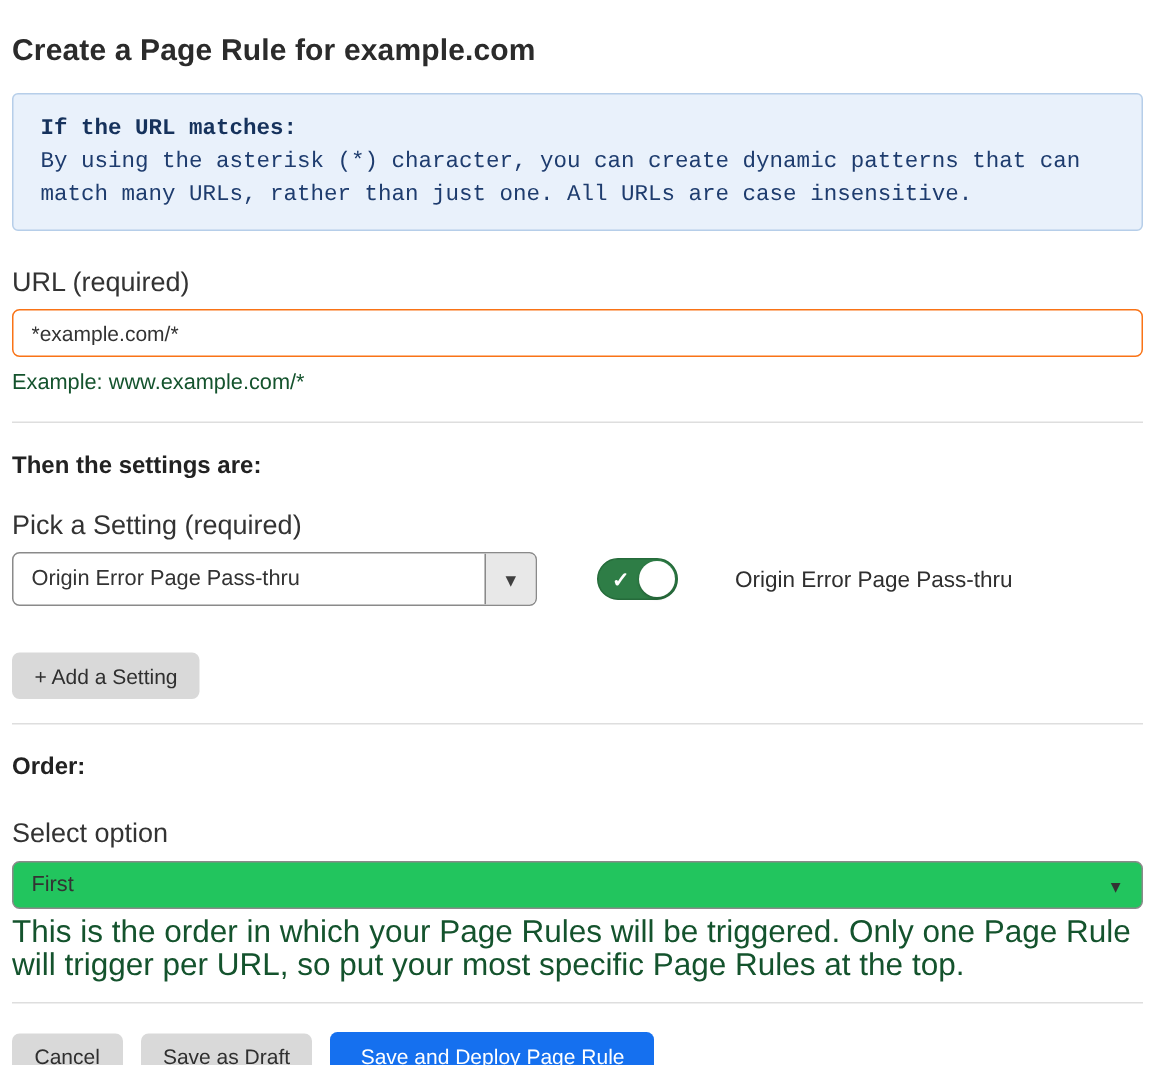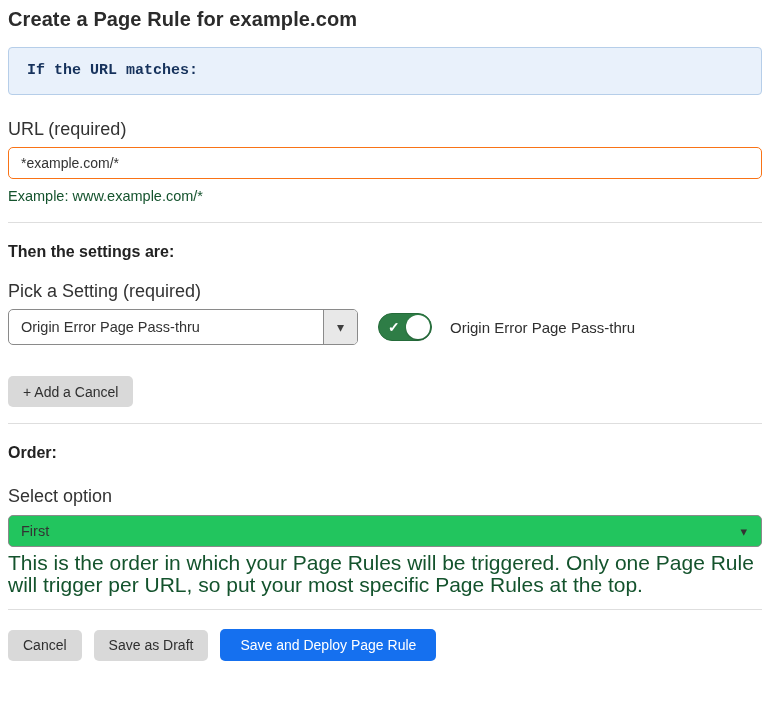--- a/index.html
+++ b/index.html
@@ -16,7 +16,7 @@
     font-size: 20px;
     font-weight: bold;
     color: #2b2b2b;
-    margin: 0 0 16px 0;
+    margin: 15px 0 16px 0;
     letter-spacing: 0.1px;
   }
   

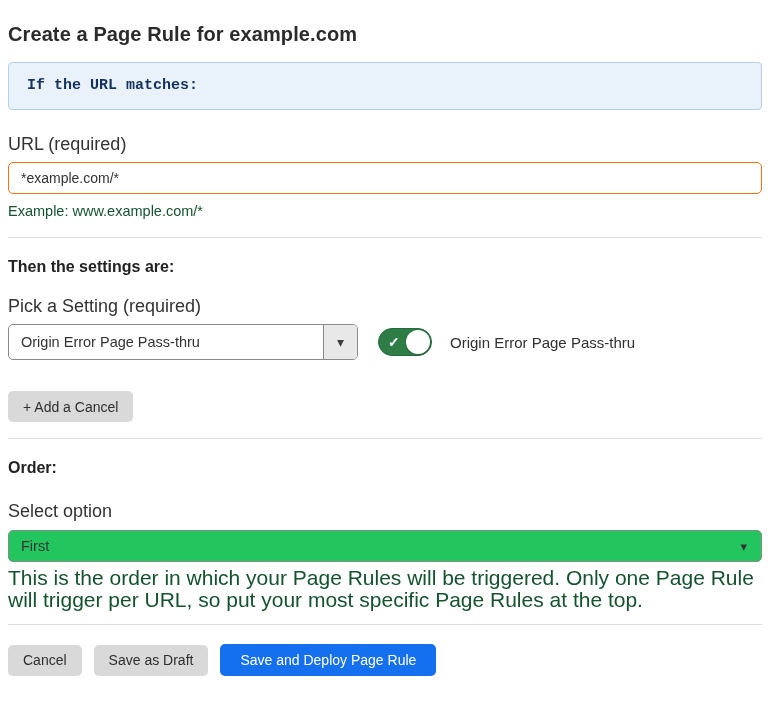--- a/index.html
+++ b/index.html
@@ -204,6 +204,7 @@
 
 <div class="info-box">
   <div class="info-heading">If the URL matches:</div>
+  <div class="info-body">By using the asterisk (*) character, you can create dynamic patterns that can match many URLs, rather than just one. All URLs are case insensitive.</div>
 </div>
 
 <div class="field-label">URL (required)</div>

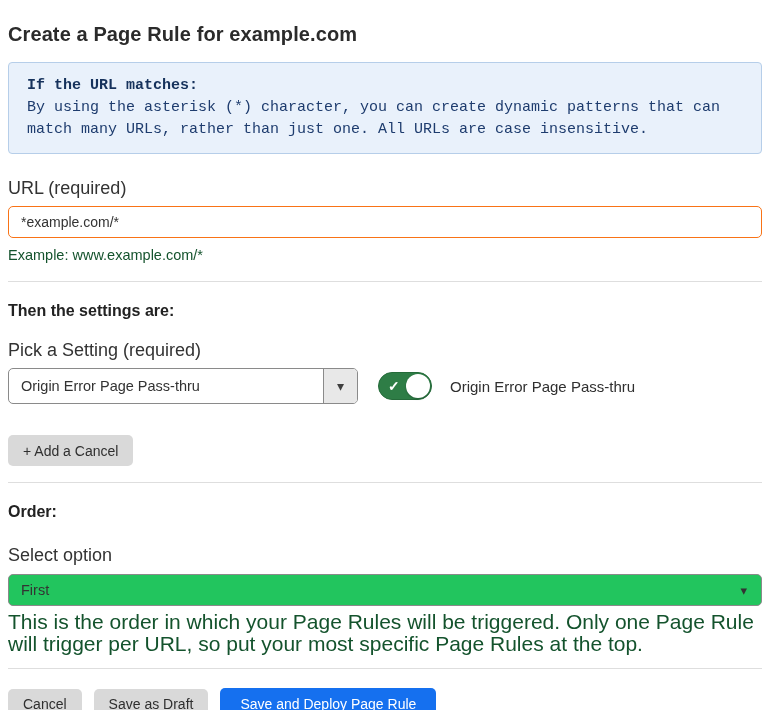--- a/index.html
+++ b/index.html
@@ -80,6 +80,7 @@
     display: flex;
     align-items: center;
     margin-top: 5px;
+    gap: 20px;
   }
   .dropdown {
     width: 350px;

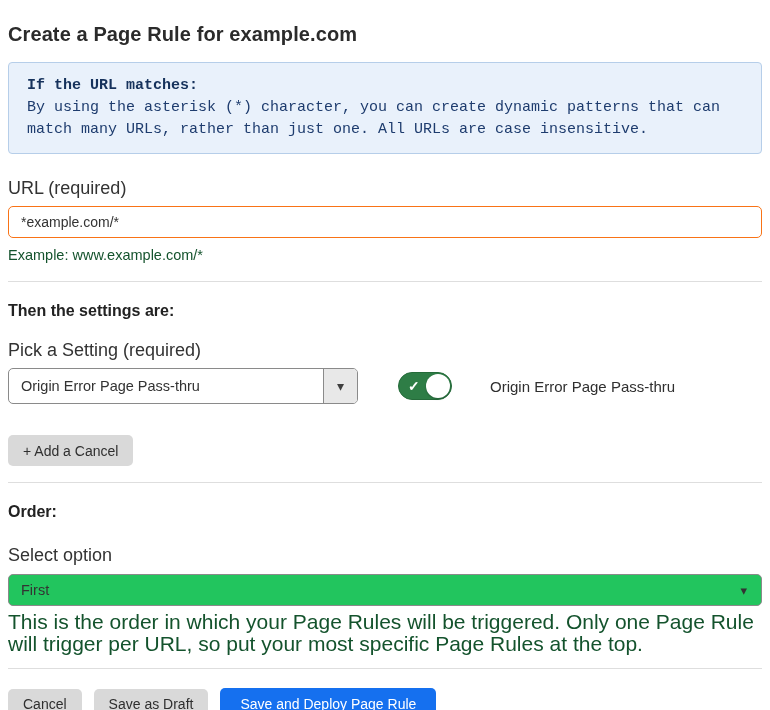--- a/index.html
+++ b/index.html
@@ -232,7 +232,7 @@
   <div class="toggle-label">Origin Error Page Pass-thru</div>
 </div>
 
-<button class="btn btn-add-setting">+ Add a Cancel</button>
+<button class="btn btn-add-setting">+ Add a Setting</button>
 
 <hr class="divider" style="margin-top:16px;">
 

